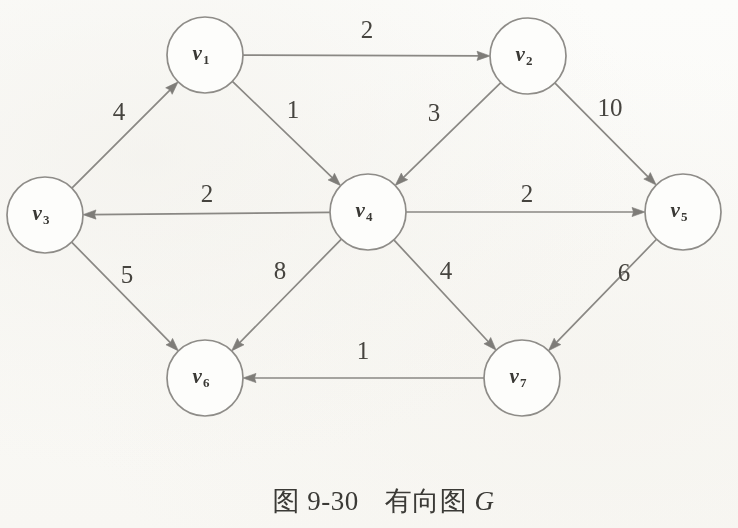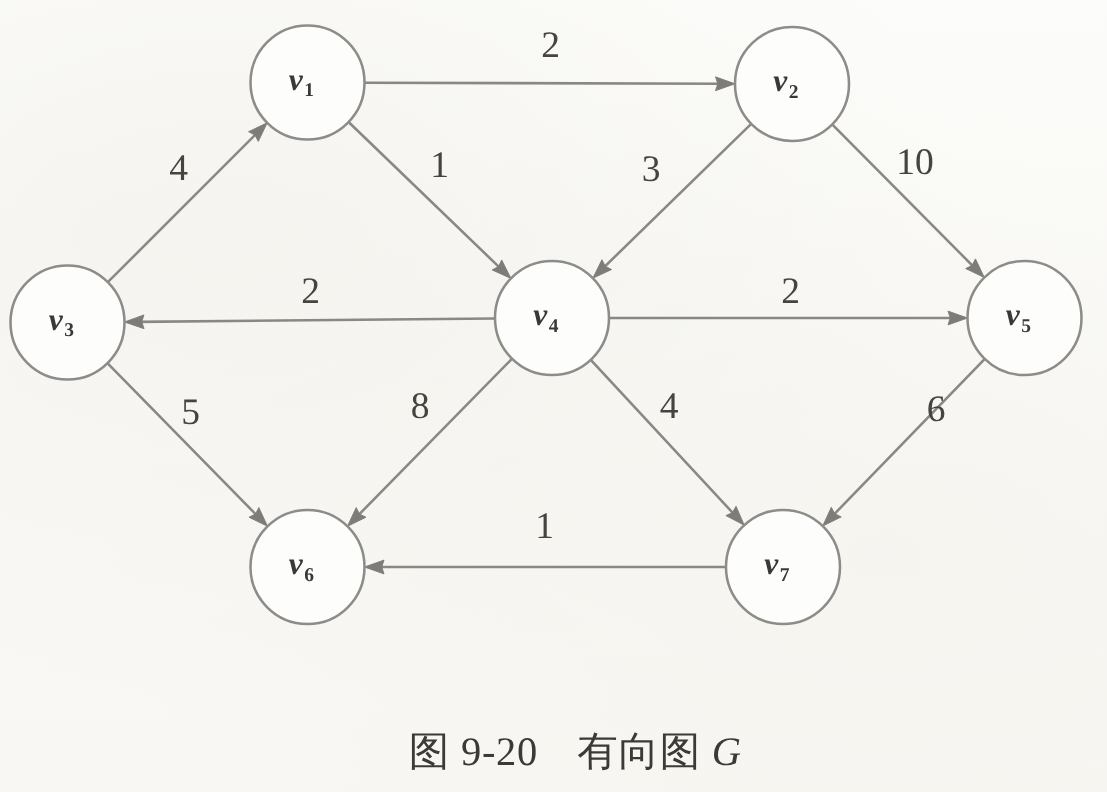--- a/index.html
+++ b/index.html
@@ -186,7 +186,7 @@
     </svg>
 
   <div id="caption">
-    <span>图 9-20</span><span class="cap-gap"></span><span>有向图</span> <span class="cap-g">G</span>
+    <span>图 9-30</span><span class="cap-gap"></span><span>有向图</span> <span class="cap-g">G</span>
   </div>
 
 </div>

